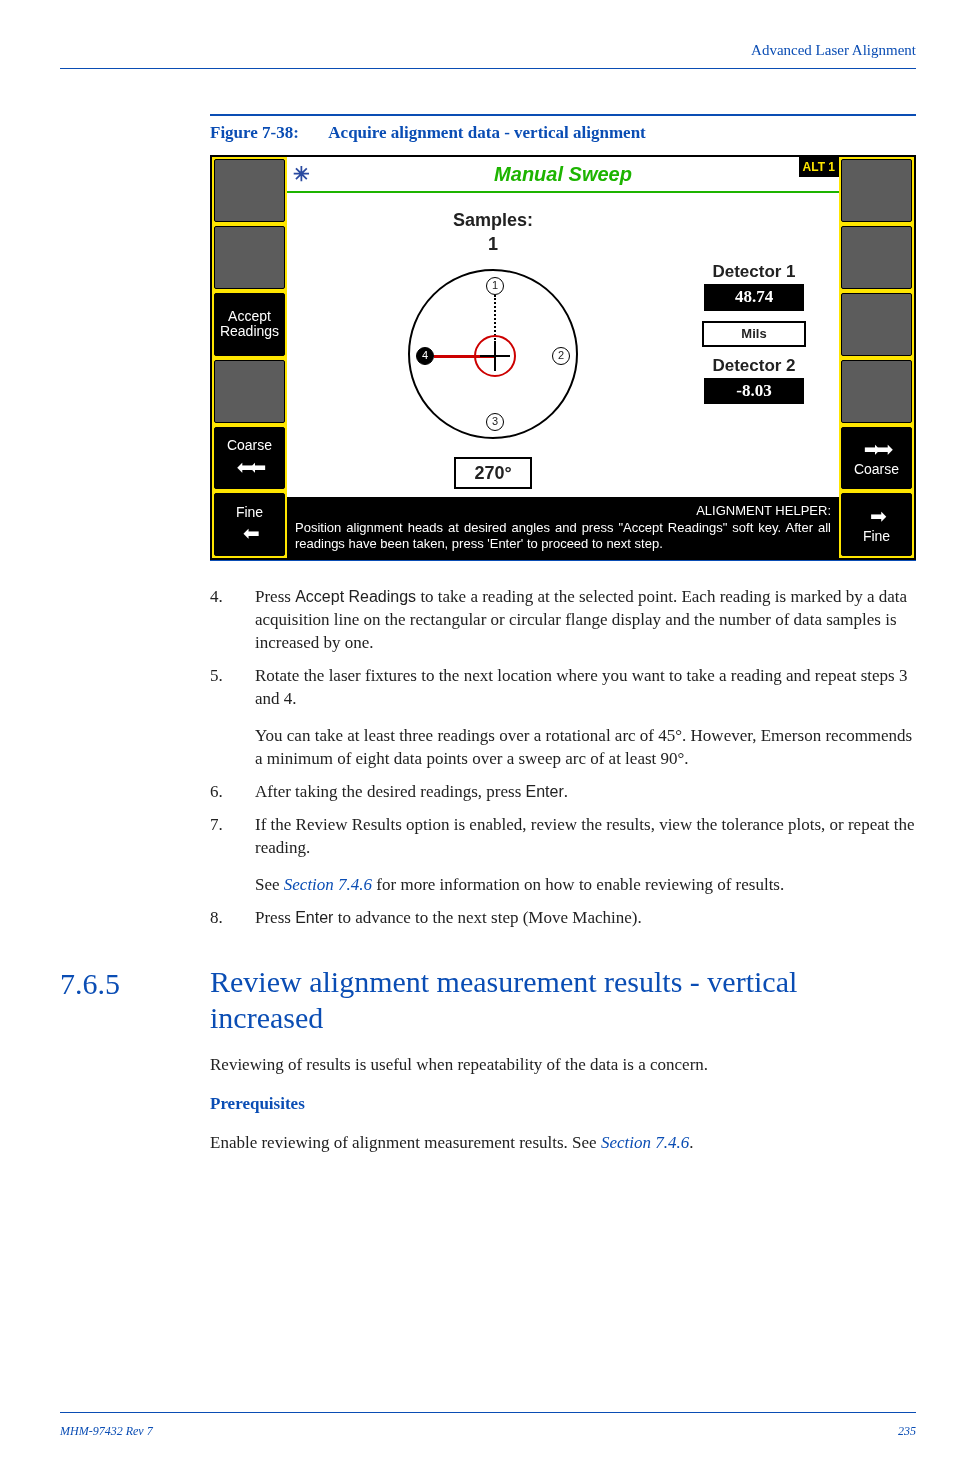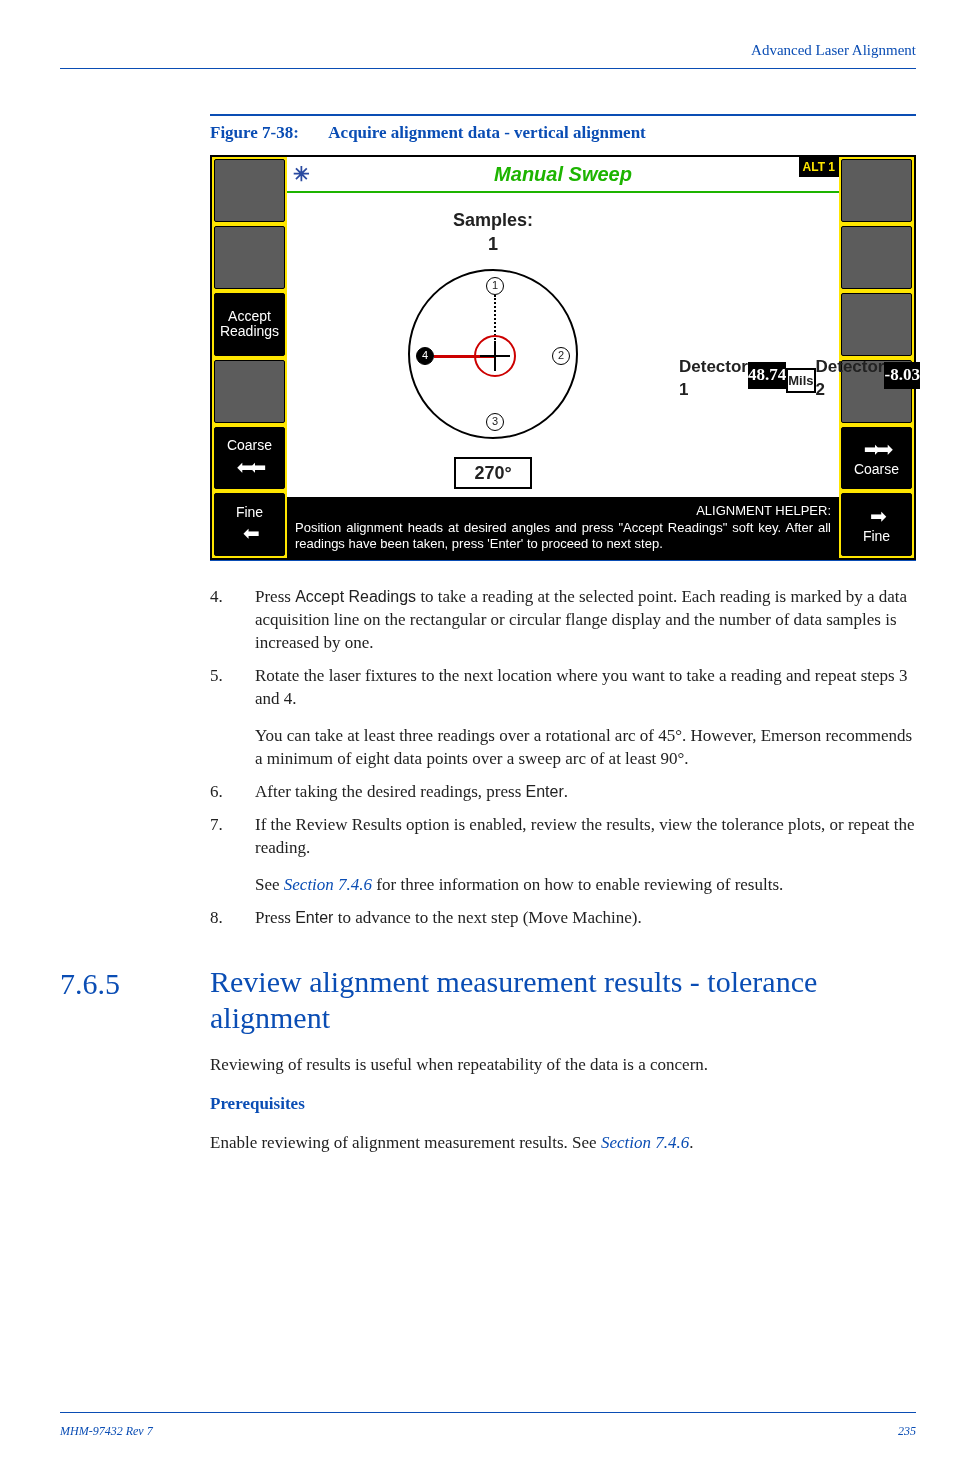--- a/index.html
+++ b/index.html
@@ -122,7 +122,7 @@
     font-size: 18px;
     display: inline-block;
   }
-  .readings-zone { width: 150px; display:flex; flex-direction:row; align-items:center; padding-top: 50px; }
+  .readings-zone { width: 150px; display:flex; flex-direction:column; align-items:center; padding-top: 50px; }
   .det-label { font-weight: bold; font-size: 17px; margin-top: 8px; }
   .det-val { background:#000; color:#fff; width: 100px; text-align:center; padding:2px 0; font-family: Verdana; font-weight:bold; font-size:17px; }
   .unit-box { border:2px solid #000; width: 104px; text-align:center; padding:2px 0; font-weight:bold; margin-top:10px; font-size:13px;}

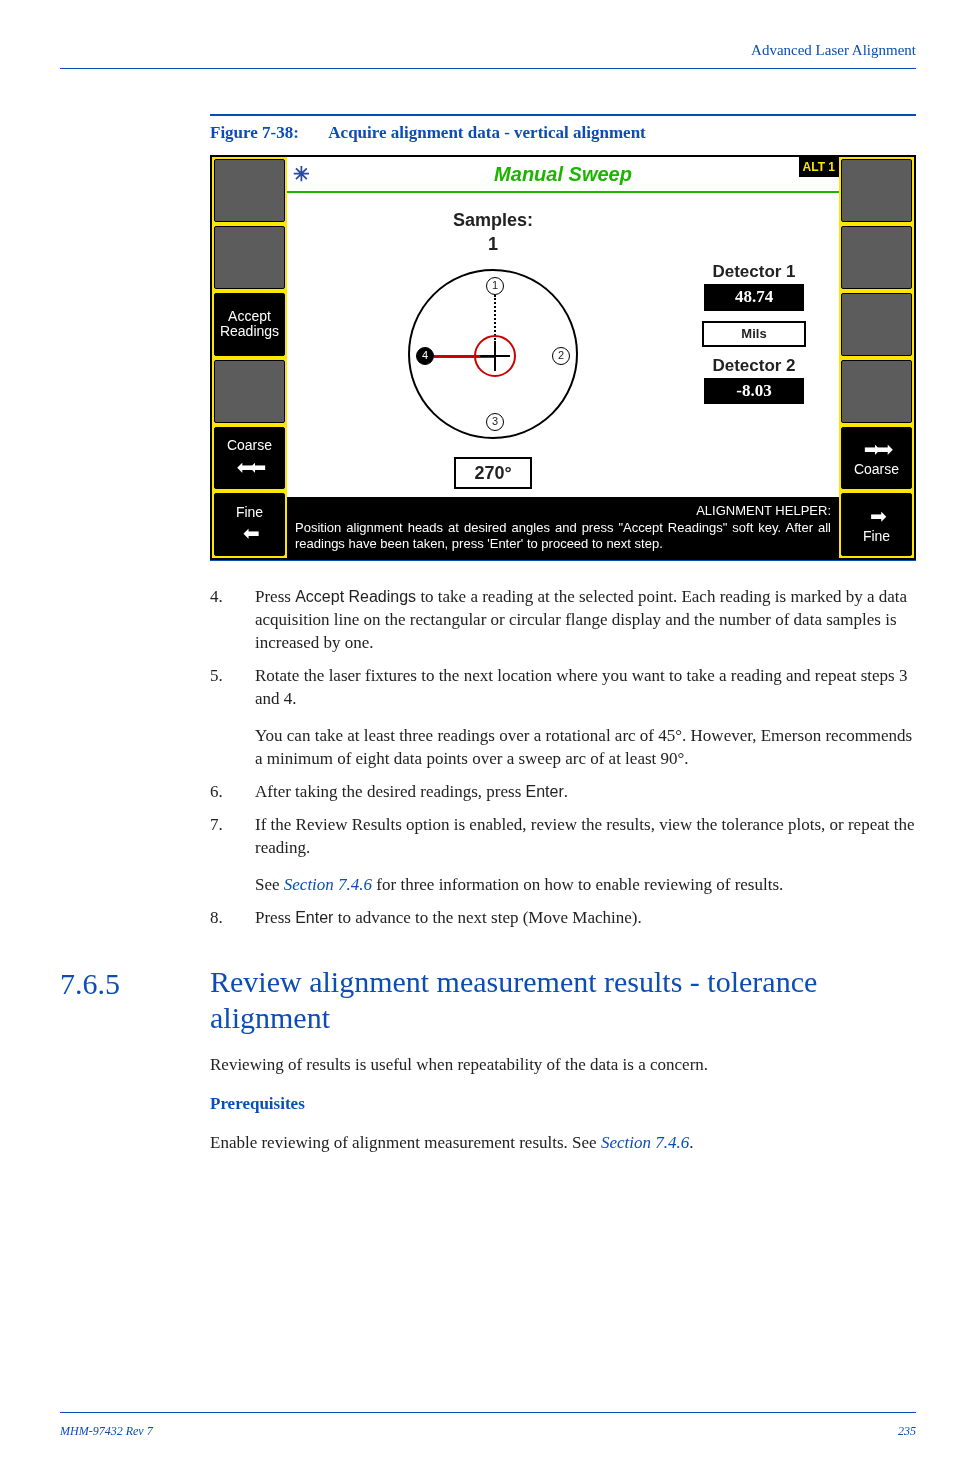--- a/index.html
+++ b/index.html
@@ -294,7 +294,7 @@
       <div class="num-col">7.</div>
       <div class="txt-col">
         <p>If the Review Results option is enabled, review the results, view the tolerance plots, or repeat the reading.</p>
-        <p><span>See </span><span class="link">Section 7.4.6</span><span> for three information on how to enable reviewing of results.</span></p>
+        <p><span>See </span><span class="link">Section 7.4.6</span><span> for more information on how to enable reviewing of results.</span></p>
       </div>
     </li>
     <li>

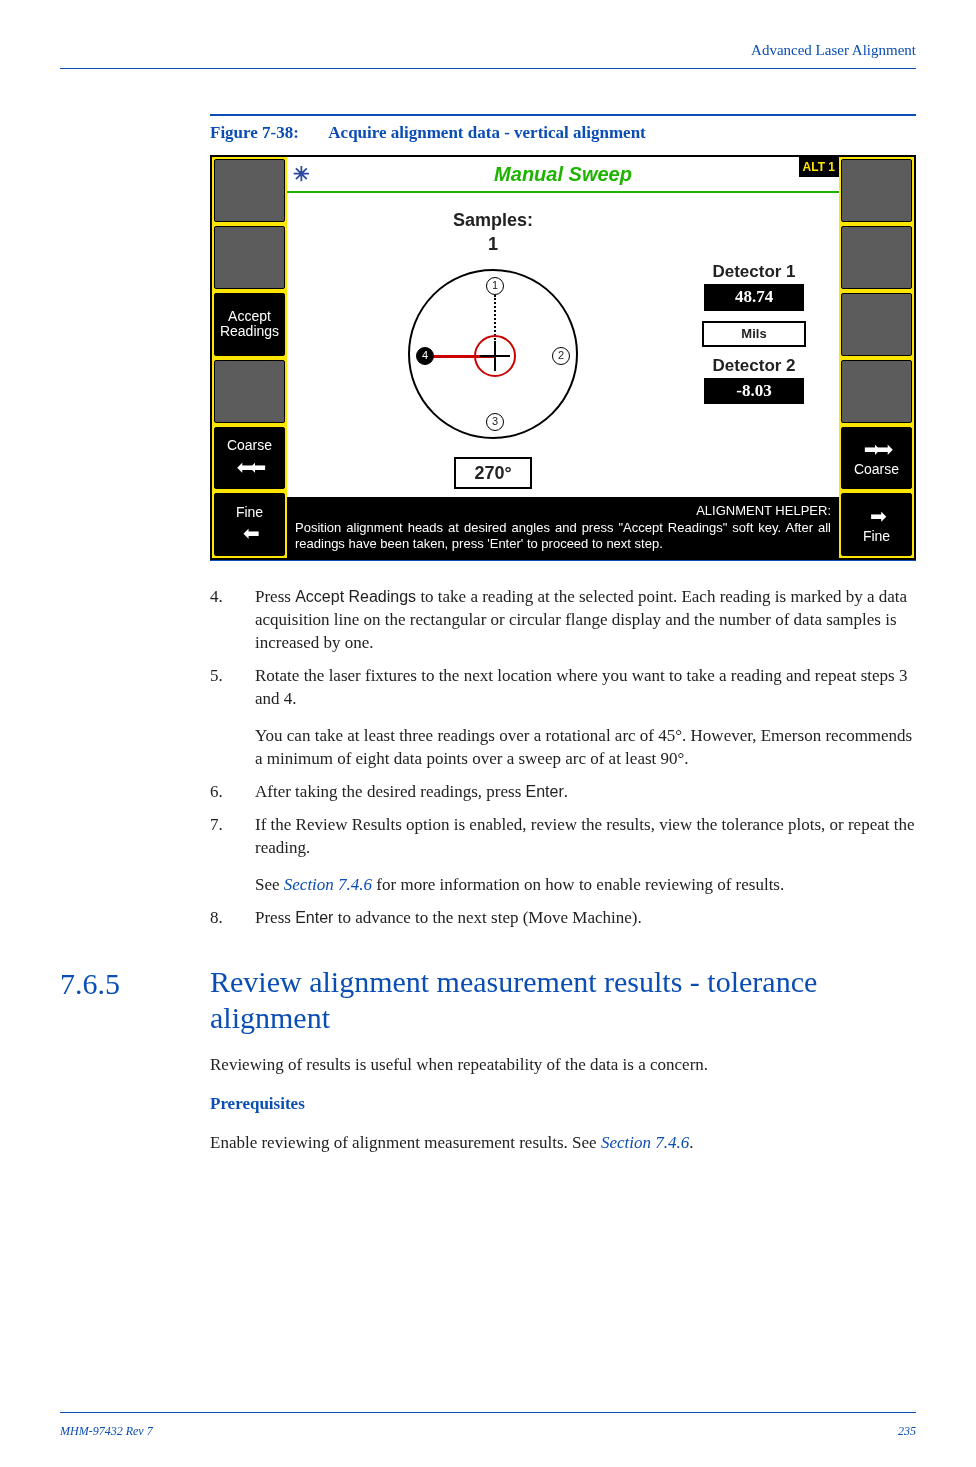--- a/index.html
+++ b/index.html
@@ -308,7 +308,7 @@
 
 <div class="section-row">
   <div class="sec-num">7.6.5</div>
-  <div class="sec-title">Review alignment measurement results - tolerance alignment</div>
+  <div class="sec-title">Review alignment measurement results - vertical increased</div>
 </div>
 <div class="sec-body">
   <p>Reviewing of results is useful when repeatability of the data is a concern.</p>

